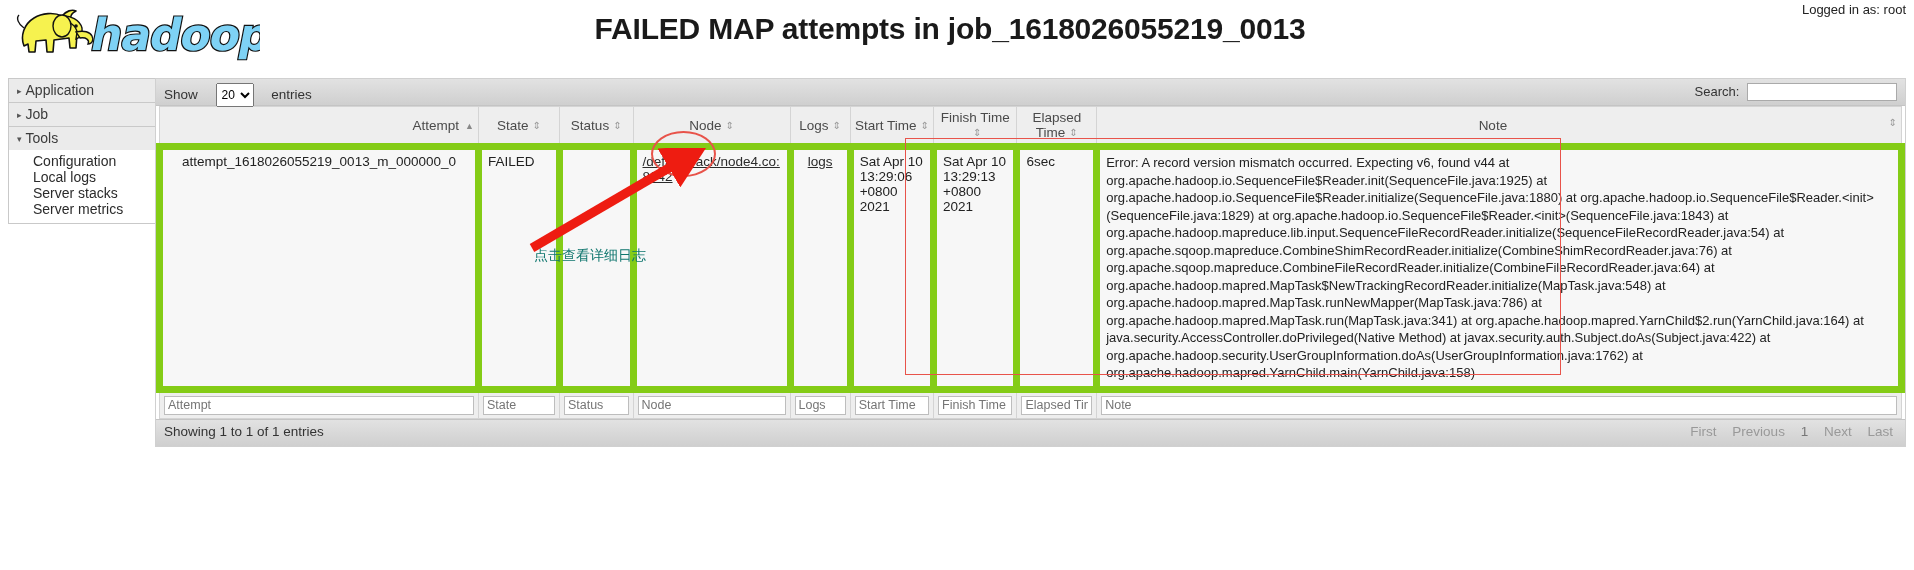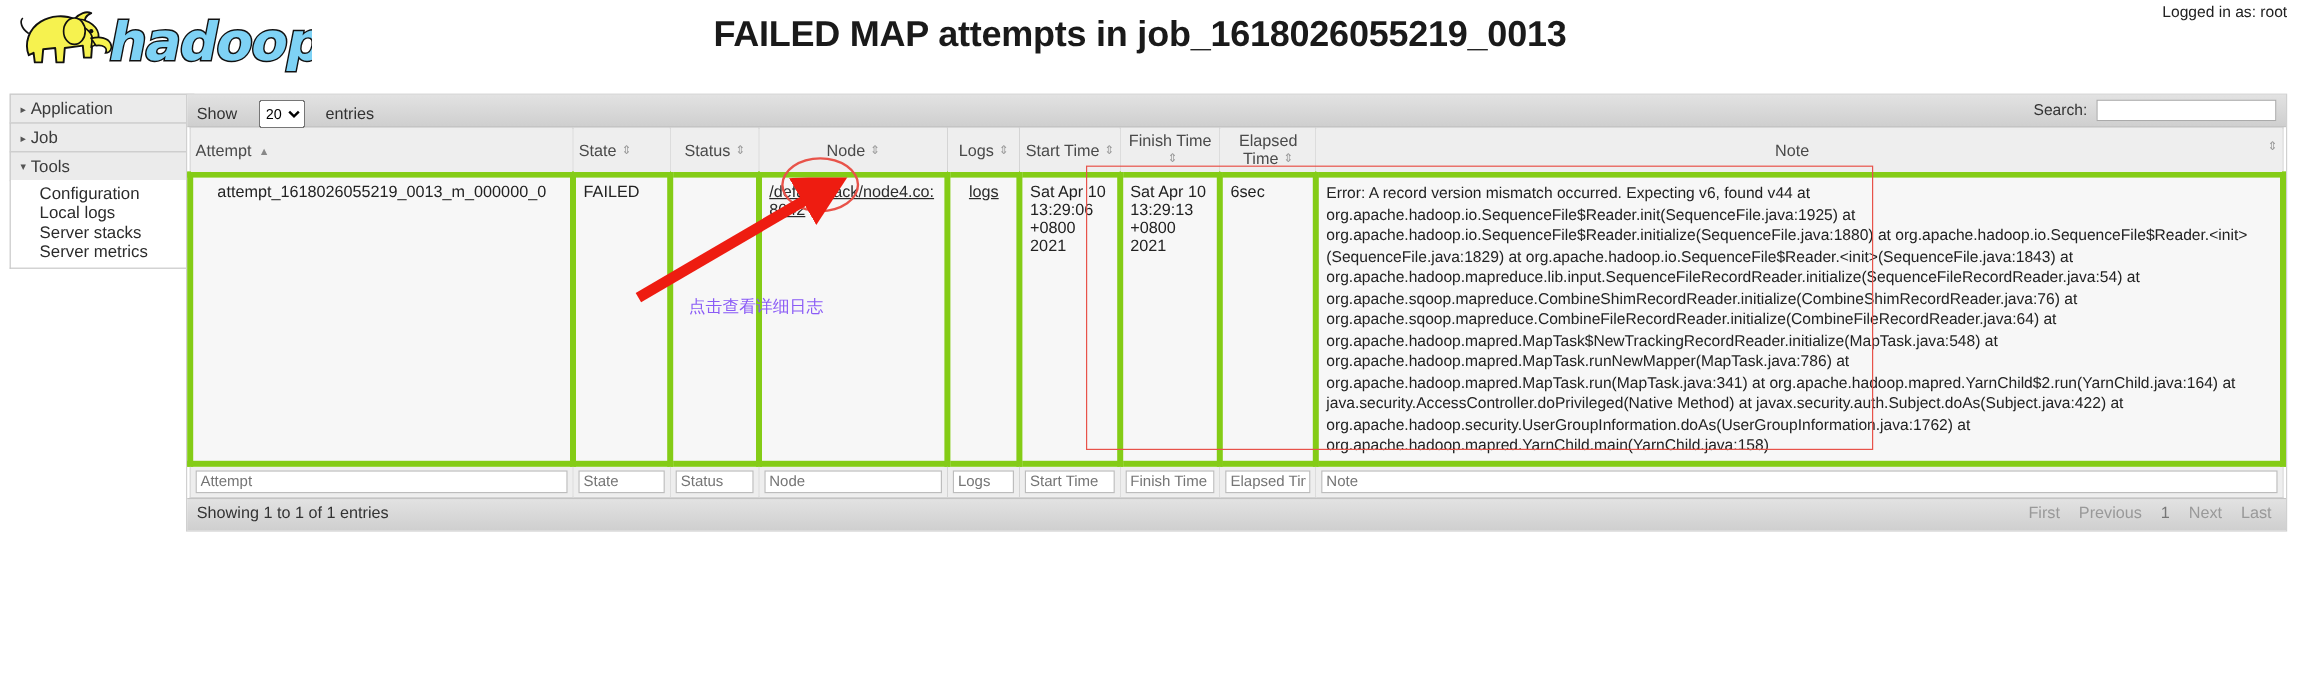--- a/index.html
+++ b/index.html
@@ -333,7 +333,7 @@
       </colgroup>
       <thead>
         <tr>
-          <th style="text-align:left">
+          <th style="text-align:right">
             <span>Attempt</span><span class="sort-asc">▲</span>
           </th>
           <th style="text-align:left">

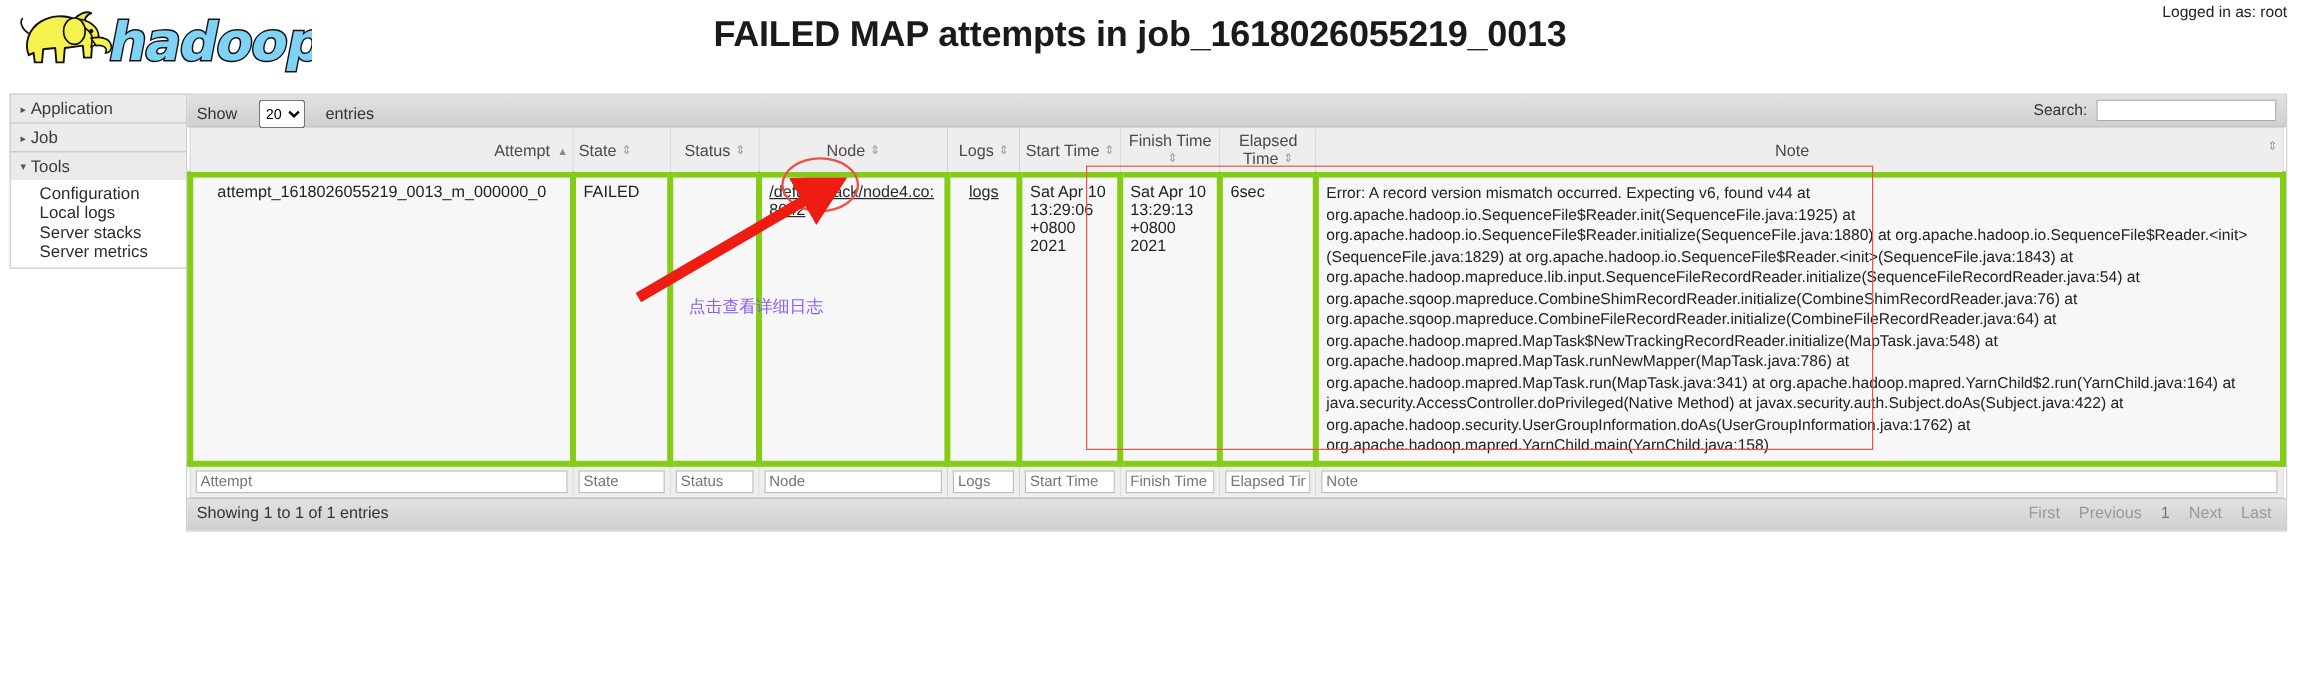--- a/index.html
+++ b/index.html
@@ -336,7 +336,7 @@
           <th style="text-align:right">
             <span>Attempt</span><span class="sort-asc">▲</span>
           </th>
-          <th style="text-align:left">
+          <th style="text-align:center">
             <span>State</span><span class="sort-ico">⇕</span>
           </th>
           <th style="text-align:center">

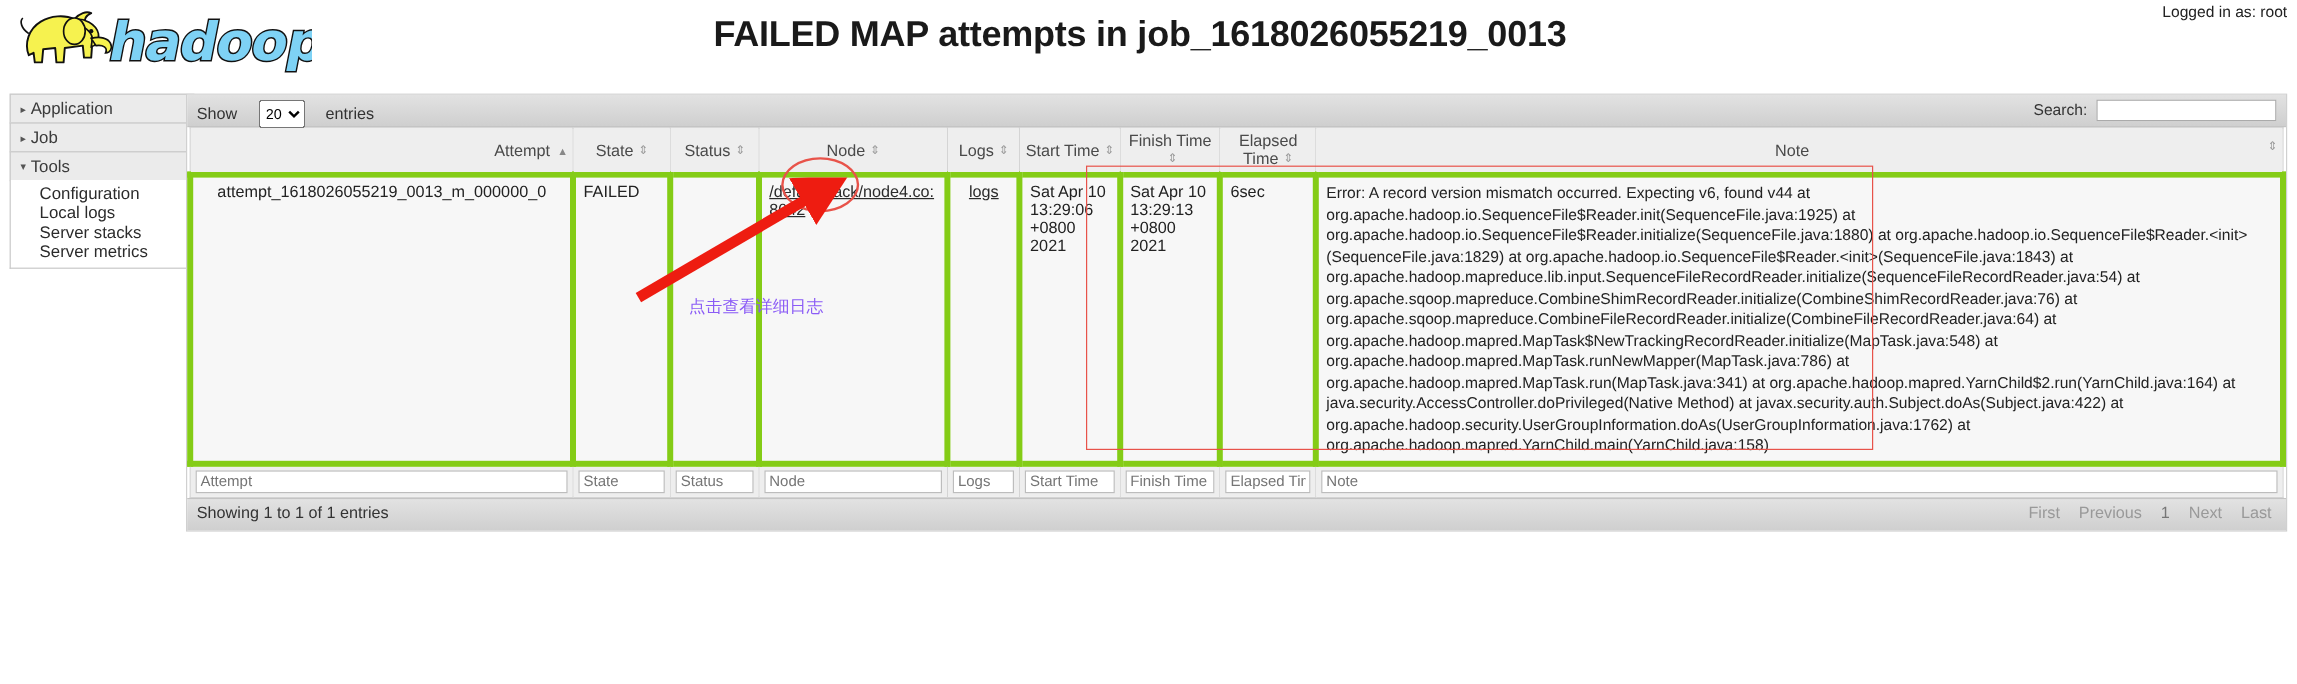--- a/index.html
+++ b/index.html
@@ -142,7 +142,7 @@
     cursor: pointer;
   }
   table.dt td {
-    border: 5px solid #84cc16;
+    border: 7px solid #84cc16;
     padding: 4px 6px;
     vertical-align: top;
     color: #222;

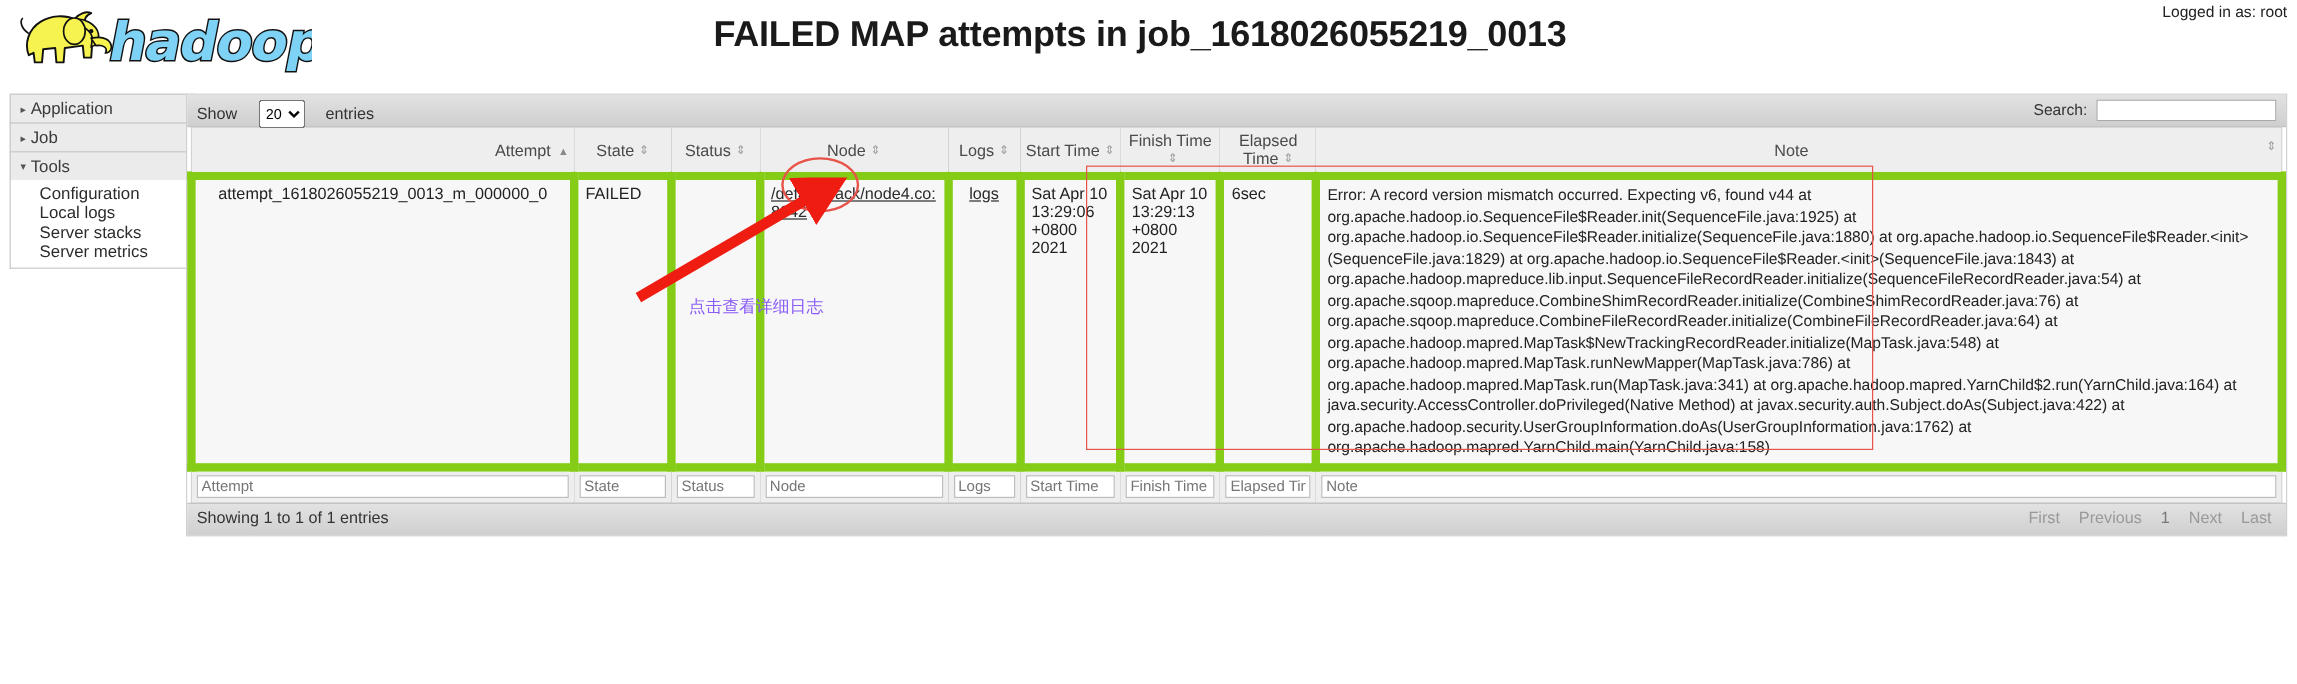--- a/index.html
+++ b/index.html
@@ -240,10 +240,9 @@
   #anno-text {
     position: absolute;
     left: 534px; top: 247px;
-    color: #8b5cf6;
+    color: #0f766e;
     font-size: 14px;
     white-space: nowrap;
-    margin-left: 40px;
   }
   
   #note-outline {

